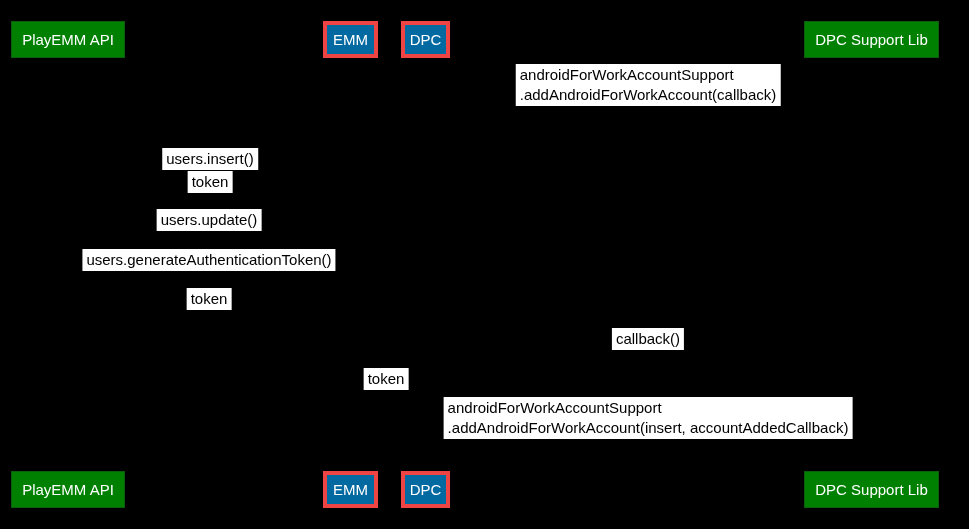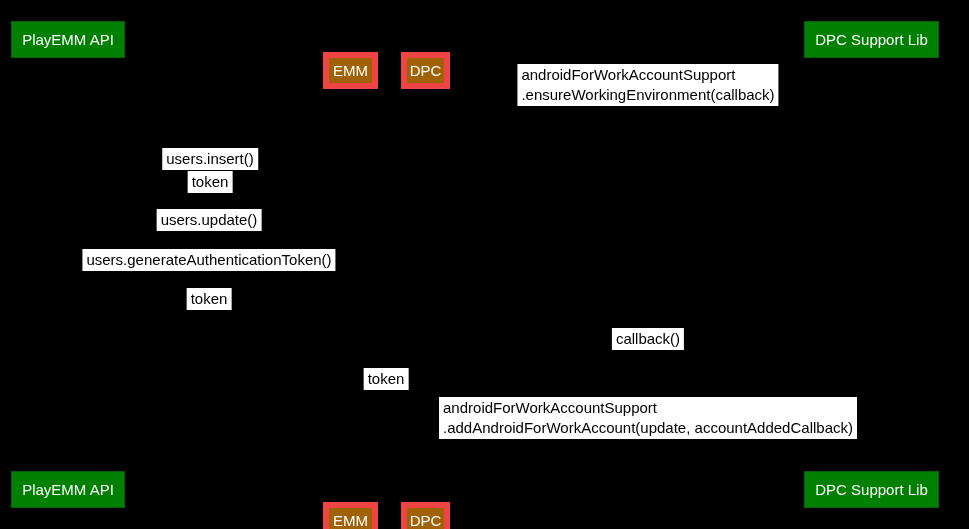--- a/index.html
+++ b/index.html
@@ -31,9 +31,8 @@
     border: 1px solid #0b5e0b;
   }
   .actor.blue {
-    background: #a16207;
-    border: 6px solid #ef4444;
-    margin-top: 31px;
+    background: #0369a1;
+    border: 4px solid #ef4444;
   }
   .msg {
     position: absolute;

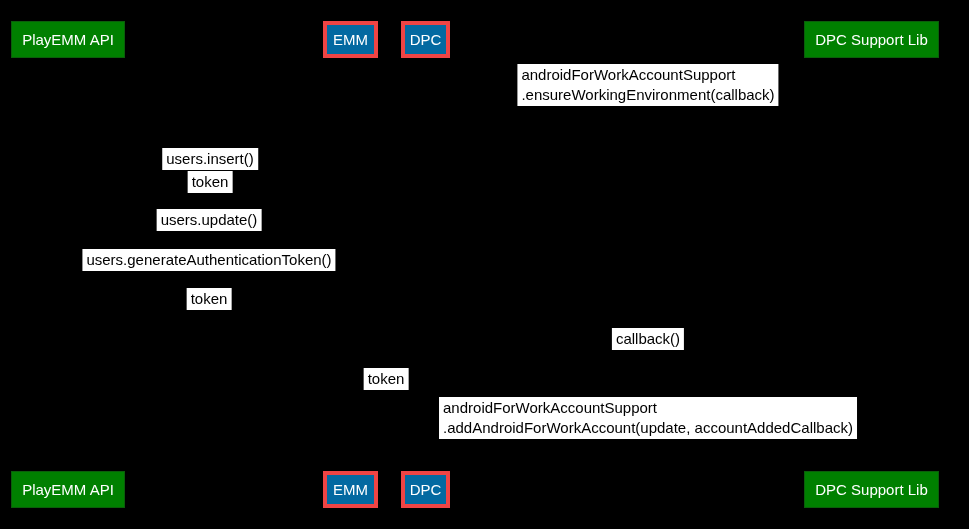--- a/index.html
+++ b/index.html
@@ -59,7 +59,7 @@
 
   <div class="msg" style="left:648px; top:64px;">
     <span class="line">androidForWorkAccountSupport</span>
-    <span class="line">.ensureWorkingEnvironment(callback)</span>
+    <span class="line">.addAndroidForWorkAccount(callback)</span>
   </div>
 
   <div class="msg" style="left:210px; top:148px;">users.insert()</div>

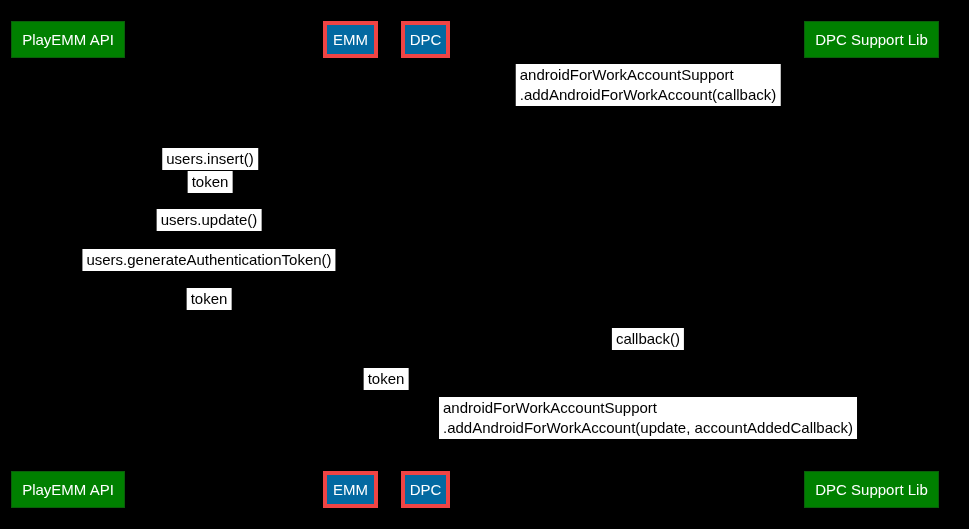--- a/index.html
+++ b/index.html
@@ -78,7 +78,7 @@
 
   <div class="msg" style="left:648px; top:397px;">
     <span class="line">androidForWorkAccountSupport</span>
-    <span class="line">.addAndroidForWorkAccount(update, accountAddedCallback)</span>
+    <span class="line">.addAndroidForWorkAccount(insert, accountAddedCallback)</span>
   </div>
 
   <div class="actor green" style="left:11px; top:471px; width:114px;">PlayEMM API</div>

